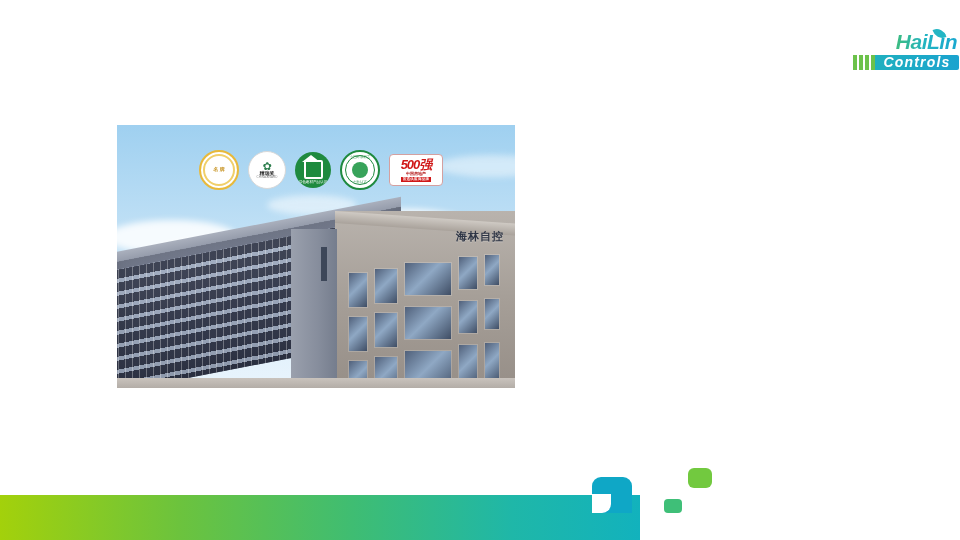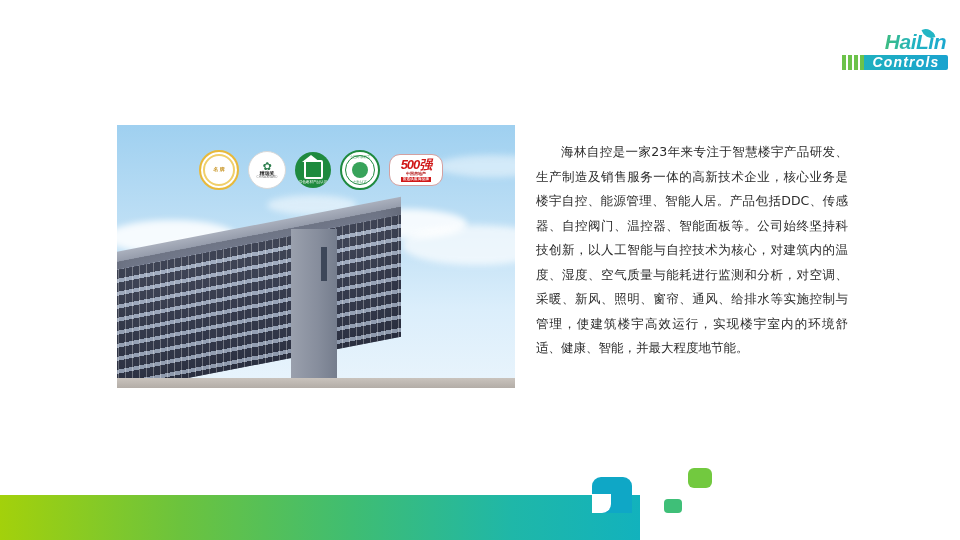--- a/index.html
+++ b/index.html
@@ -20,7 +20,7 @@
 
   
   .logo{
-    position:absolute;right:12px;top:30px;
+    position:absolute;right:1px;top:30px;
     width:112px;height:42px;
   }
   .logo-word{

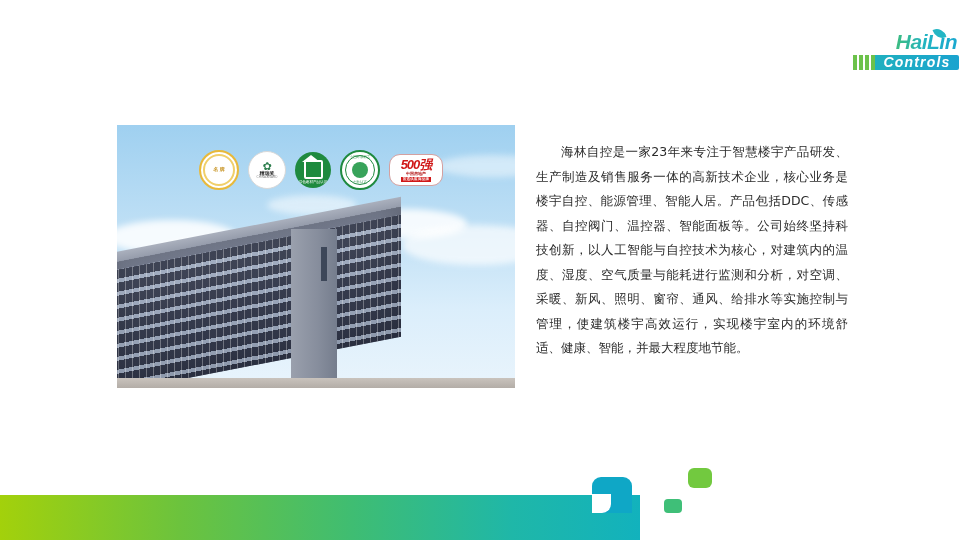--- a/index.html
+++ b/index.html
@@ -245,7 +245,6 @@
     <div class="ground"></div>
   </div>
 
-  <div class="copy">海林自控是一家23年来专注于智慧楼宇产品研发、生产制造及销售服务一体的高新技术企业，核心业务是楼宇自控、能源管理、智能人居。产品包括DDC、传感器、自控阀门、温控器、智能面板等。公司始终坚持科技创新，以人工智能与自控技术为核心，对建筑内的温度、湿度、空气质量与能耗进行监测和分析，对空调、采暖、新风、照明、窗帘、通风、给排水等实施控制与管理，使建筑楼宇高效运行，实现楼宇室内的环境舒适、健康、智能，并最大程度地节能。</div>
 
   <div class="footer">
     <div class="bar"></div>

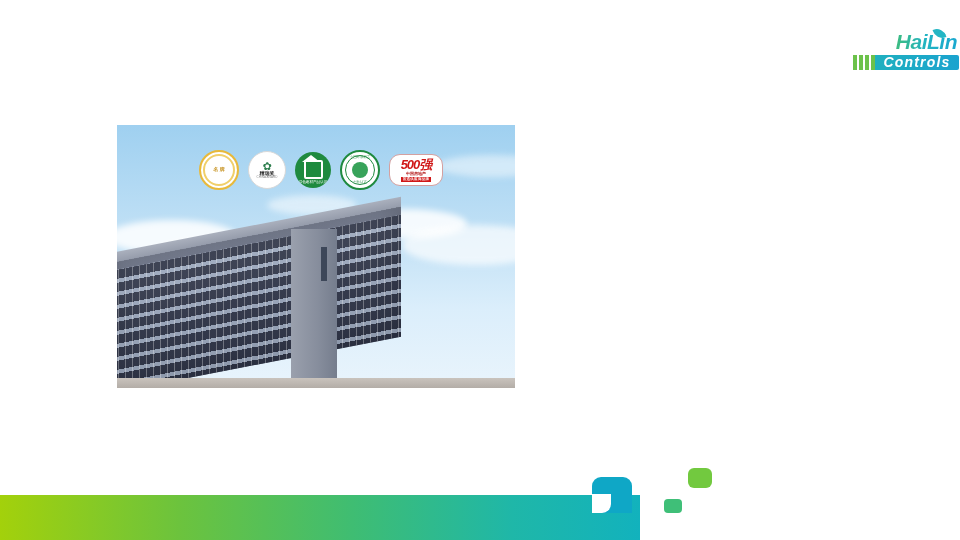--- a/index.html
+++ b/index.html
@@ -80,7 +80,7 @@
   .b-white{background:#fff;border:1px solid #d8d8d8;color:#2b5f3a;}
   .b-green{background:#1f8a3f;color:#fff;}
   .b-seal{background:#fff;border:2px solid #1f8a3f;color:#1f8a3f;}
-  .b-500{width:52px;height:30px;border-radius:11px;background:#fff;
+  .b-500{width:52px;height:30px;border-radius:4px;background:#fff;
          border:1px solid #d4a0a0;color:#d01717;font-weight:800;}
   .b-500 .num{font-size:13px;font-style:italic;letter-spacing:-1px;}
   .b-500 .sub{display:block;font-size:4px;color:#b01010;font-weight:600;}

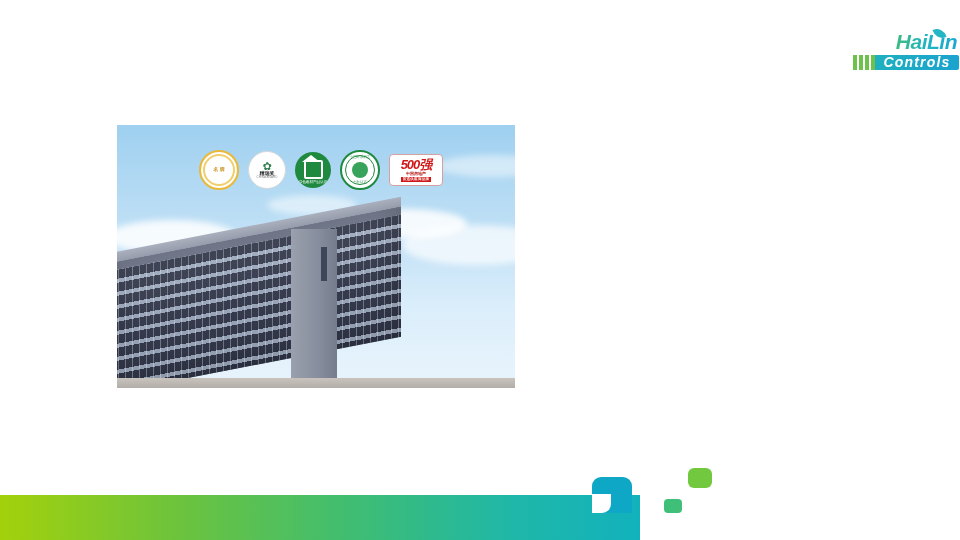--- a/index.html
+++ b/index.html
@@ -237,6 +237,27 @@
       <div class="grid"></div>
     </div>
 
+    <div class="bld bld-right">
+      <div class="roof"></div>
+      <div class="bld-sign">海林自控</div>
+      <div class="win" style="left:14px;top:62px;width:18px;height:34px;"></div>
+      <div class="win" style="left:40px;top:58px;width:22px;height:34px;"></div>
+      <div class="win" style="left:70px;top:52px;width:46px;height:32px;"></div>
+      <div class="win" style="left:124px;top:46px;width:18px;height:32px;"></div>
+      <div class="win" style="left:150px;top:44px;width:14px;height:30px;"></div>
+
+      <div class="win" style="left:14px;top:106px;width:18px;height:34px;"></div>
+      <div class="win" style="left:40px;top:102px;width:22px;height:34px;"></div>
+      <div class="win" style="left:70px;top:96px;width:46px;height:32px;"></div>
+      <div class="win" style="left:124px;top:90px;width:18px;height:32px;"></div>
+      <div class="win" style="left:150px;top:88px;width:14px;height:30px;"></div>
+
+      <div class="win" style="left:14px;top:150px;width:18px;height:34px;"></div>
+      <div class="win" style="left:40px;top:146px;width:22px;height:38px;"></div>
+      <div class="win" style="left:70px;top:140px;width:46px;height:42px;"></div>
+      <div class="win" style="left:124px;top:134px;width:18px;height:42px;"></div>
+      <div class="win" style="left:150px;top:132px;width:14px;height:40px;"></div>
+    </div>
 
     <div class="bld bld-tower">
       <div class="slot"></div>

